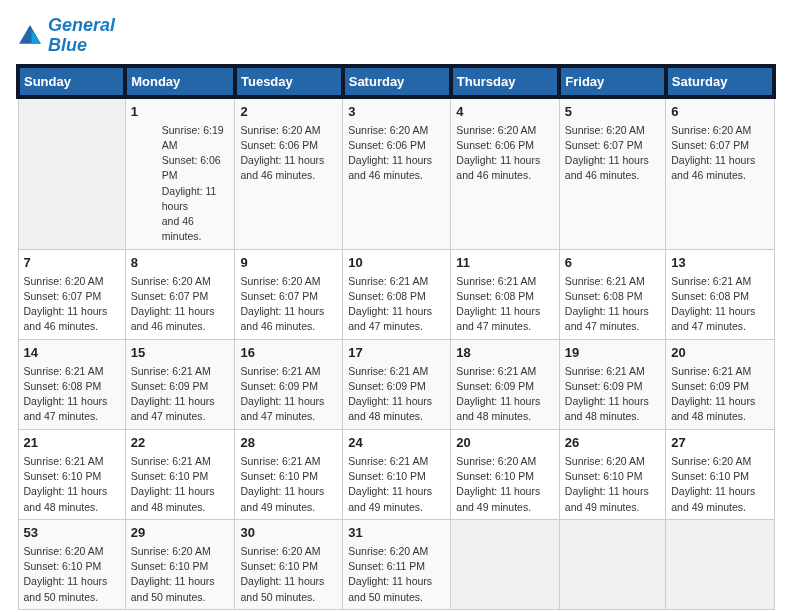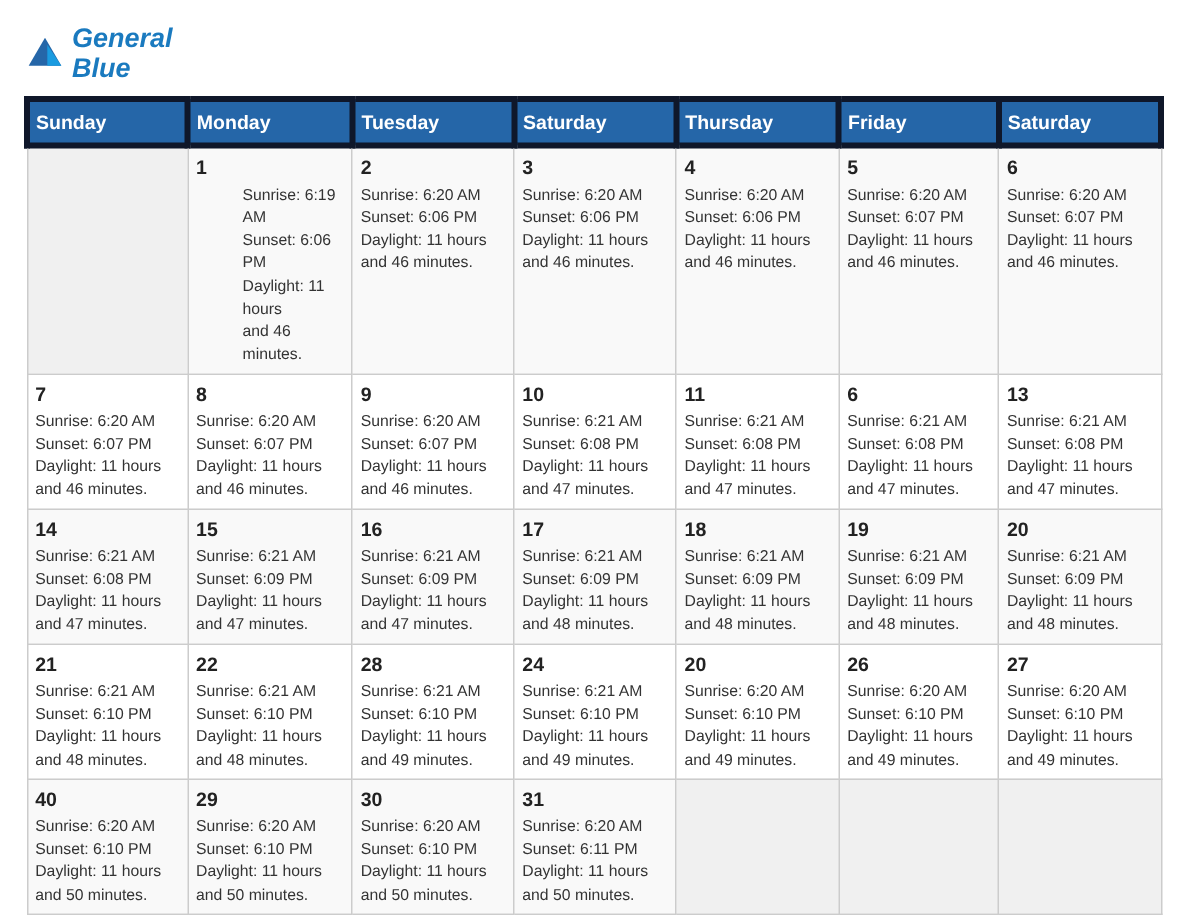--- a/index.html
+++ b/index.html
@@ -326,7 +326,7 @@
       </tr>
       <tr>
         <td>
-          <span class="day-num">40</span>
+          <span class="day-num">53</span>
           <div class="day-info" style="white-space: pre-line;">Sunrise: 6:20 AM
 Sunset: 6:10 PM
 Daylight: 11 hours

